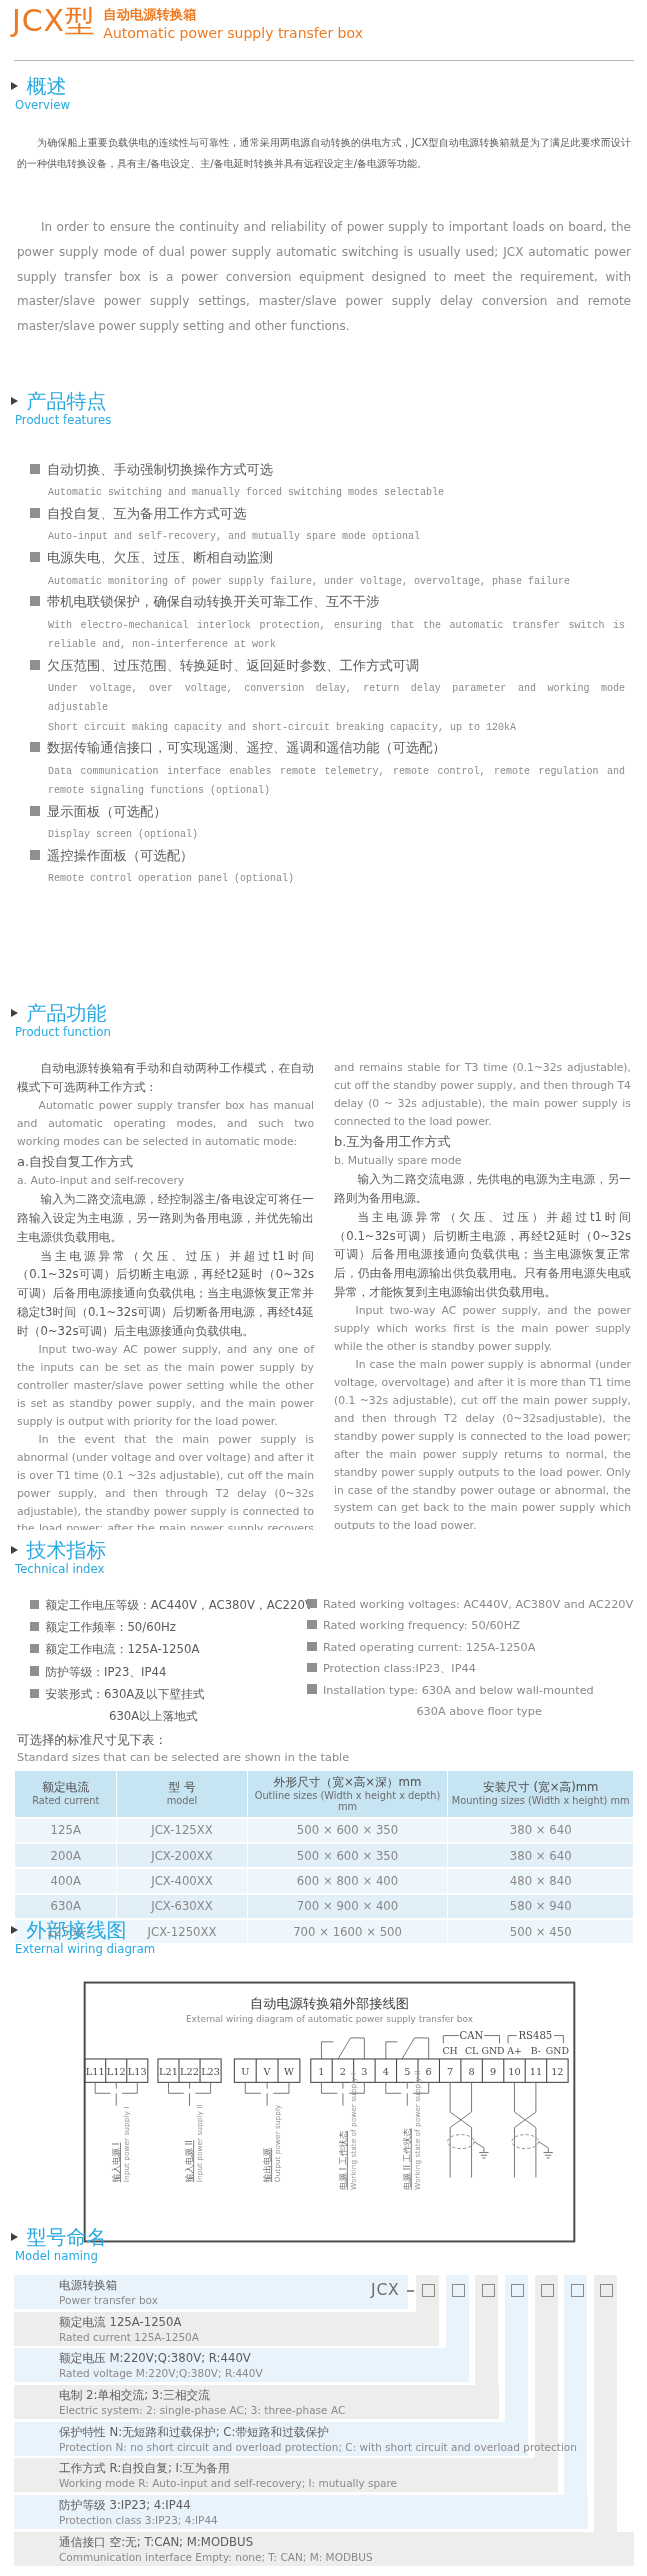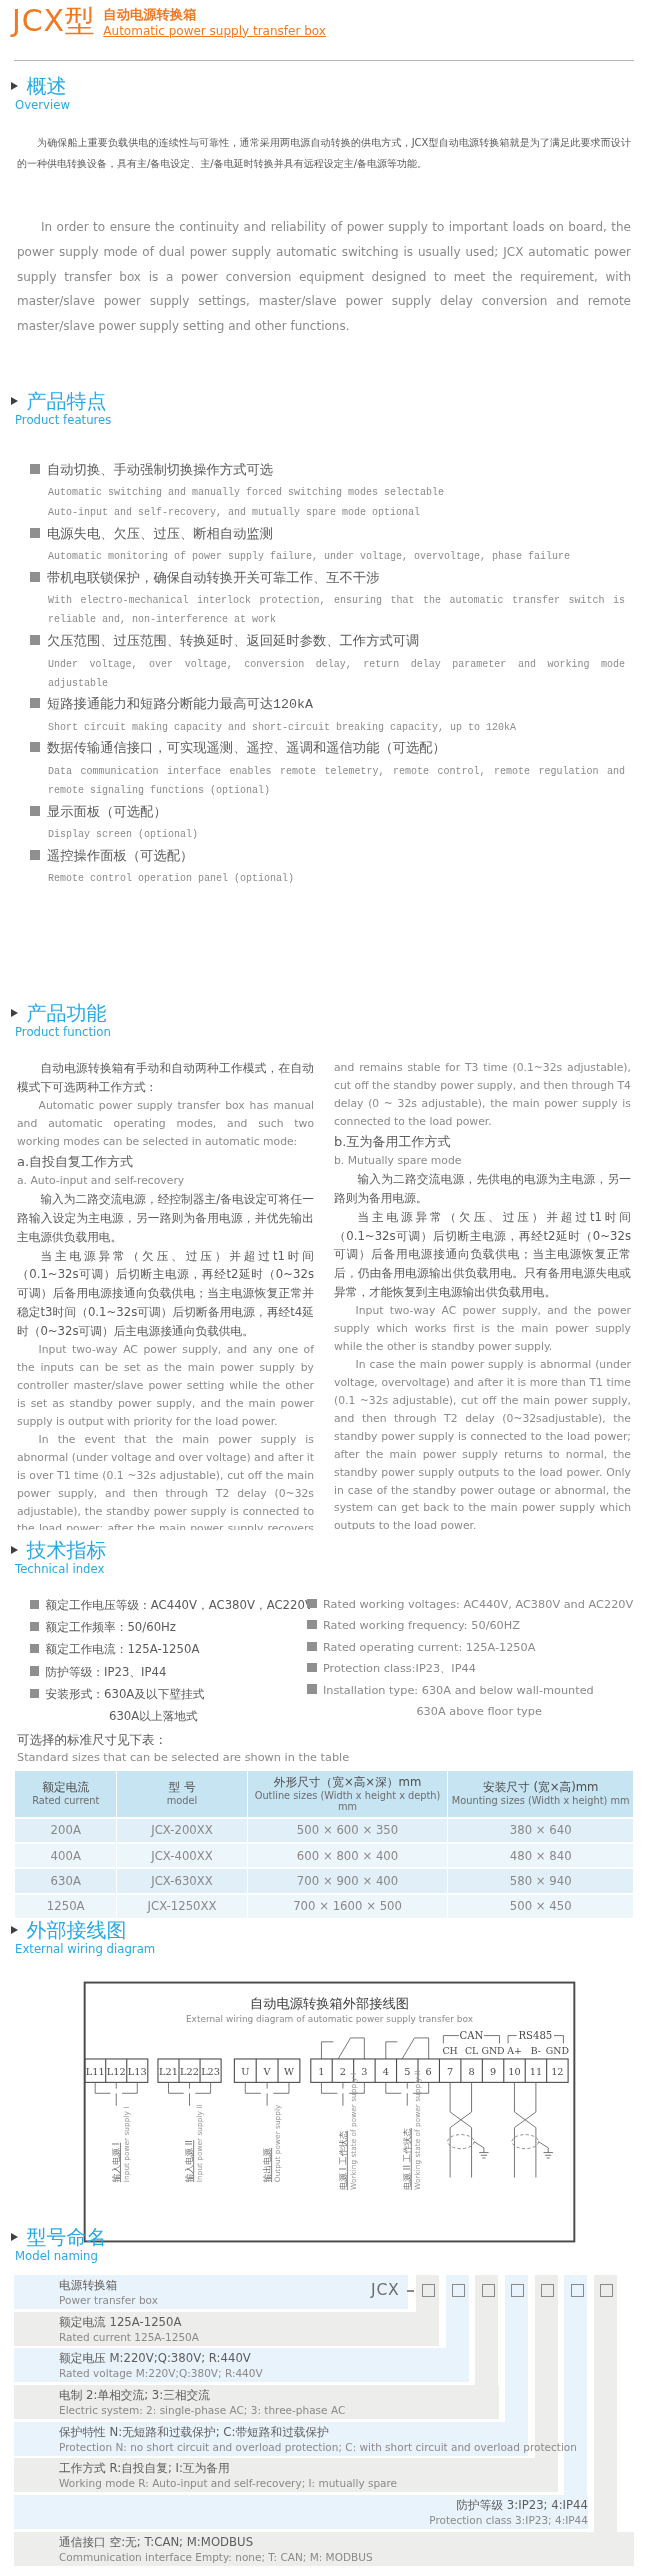--- a/index.html
+++ b/index.html
@@ -14,7 +14,7 @@
   .model-name{font-size:30px;line-height:1.0;color:#ee7b23;font-weight:400;letter-spacing:0.8px;}
   .title-stack{margin-left:7.8px;margin-top:0.8px;}
   .title-zh{font-size:13.3px;font-weight:700;color:#ee7b23;line-height:1.25;}
-  .title-en{font-size:12px;color:#ee7b23;line-height:1.3;text-decoration:underline;}
+  .title-en{font-size:14px;color:#ee7b23;line-height:1.3;}
   .toprule{top:60px;left:14px;width:620px;border-top:0.8px solid #b5b5b5;height:0;}
   
   .shead{position:absolute;left:11px;}

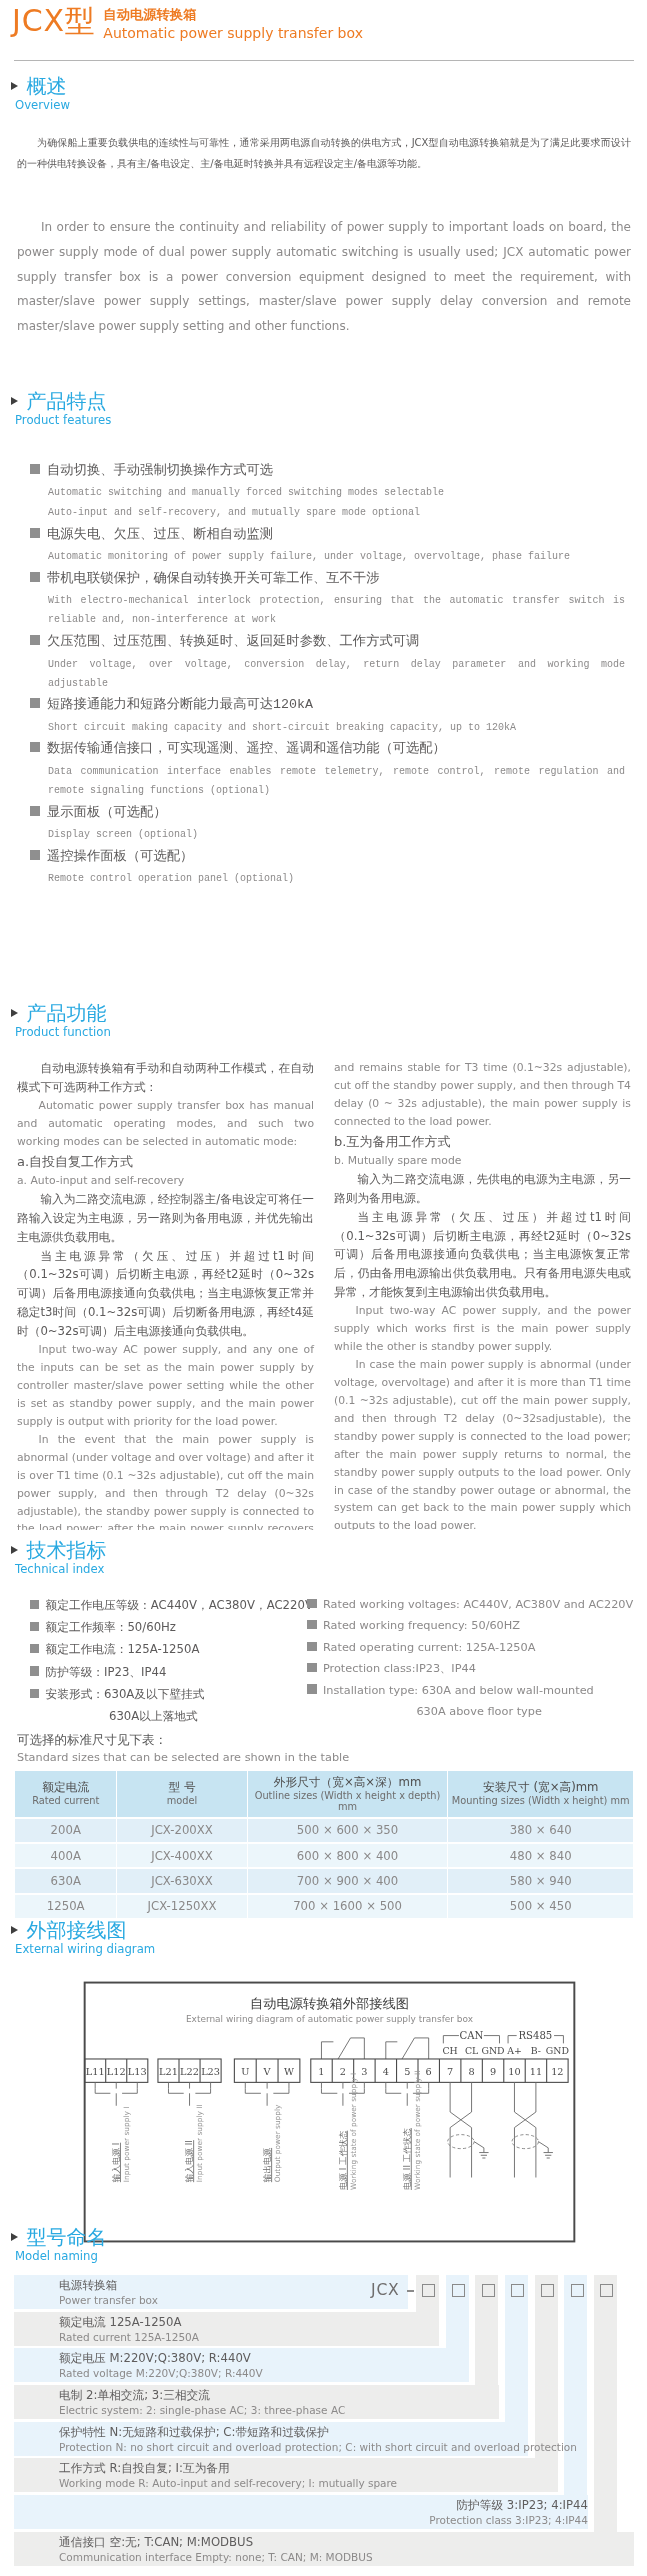--- a/index.html
+++ b/index.html
@@ -115,6 +115,7 @@
     <div class="en">Automatic switching and manually forced switching modes selectable</div>
   </div>
   <div class="item">
+    <div class="zh"><span class="sq"></span><span>自投自复、互为备用工作方式可选</span></div>
     <div class="en">Auto-input and self-recovery, and mutually spare mode optional</div>
   </div>
   <div class="item">

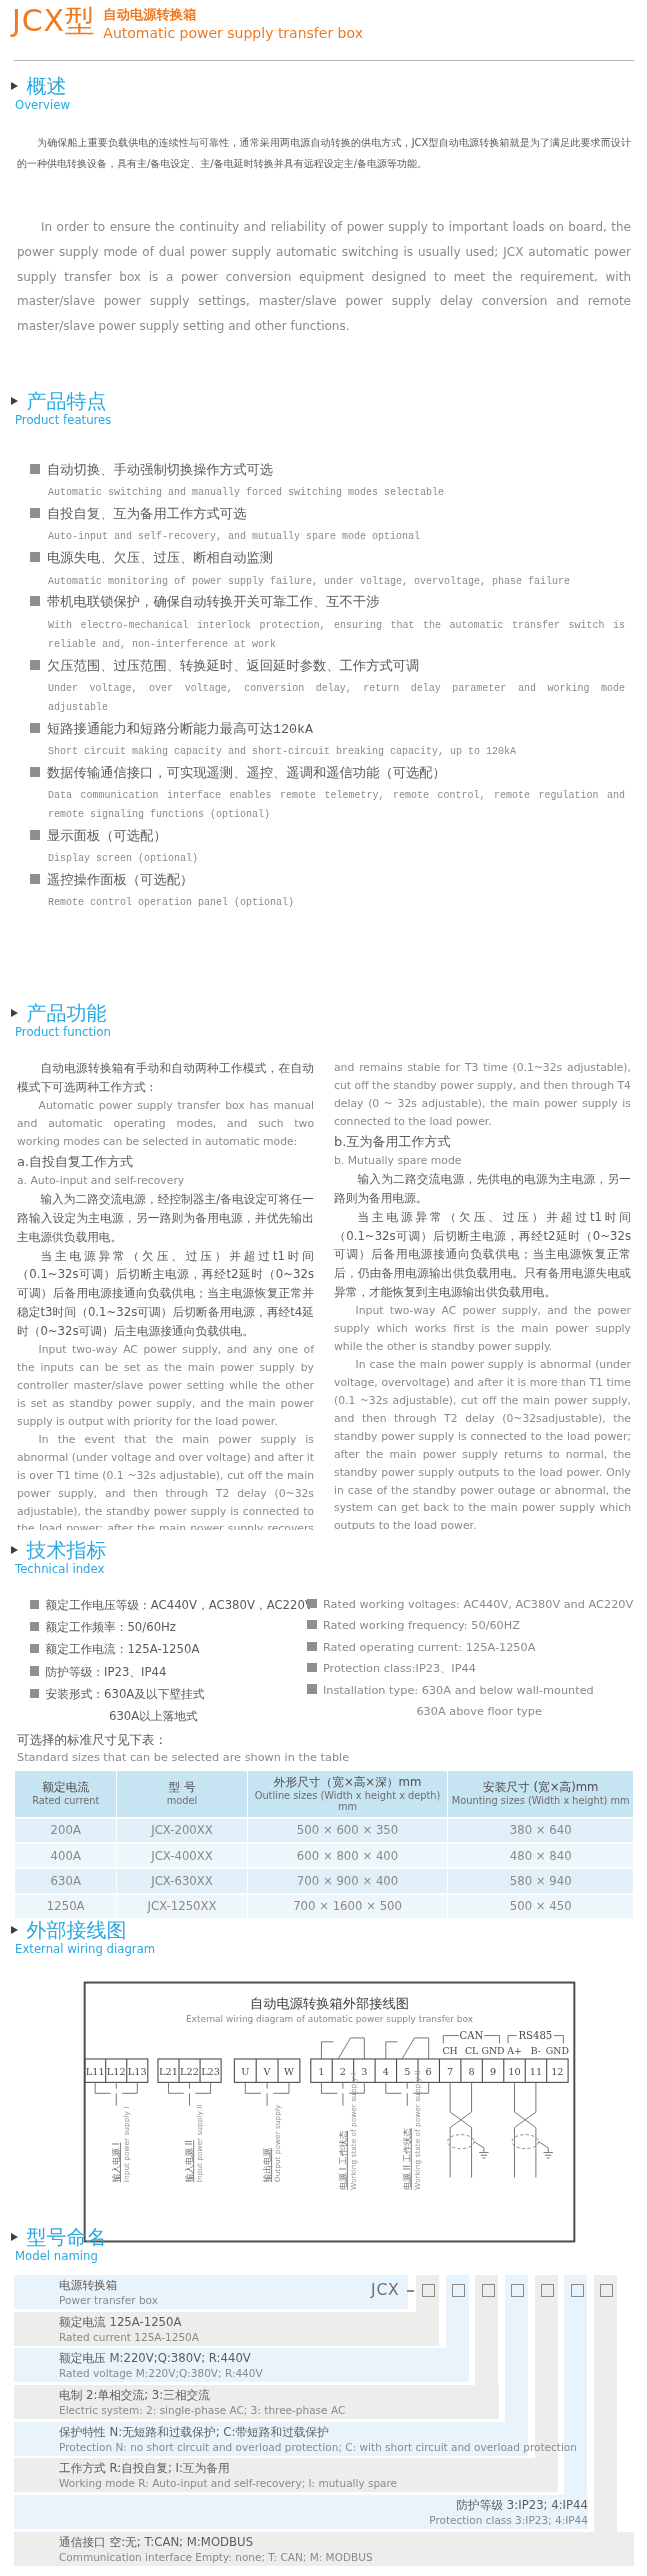--- a/index.html
+++ b/index.html
@@ -131,7 +131,6 @@
     <div class="en">Under voltage, over voltage, conversion delay, return delay parameter and working mode adjustable</div>
   </div>
   <div class="item">
-    <div class="zh"><span class="sq"></span><span>短路接通能力和短路分断能力最高可达120kA</span></div>
     <div class="en">Short circuit making capacity and short-circuit breaking capacity, up to 120kA</div>
   </div>
   <div class="item">

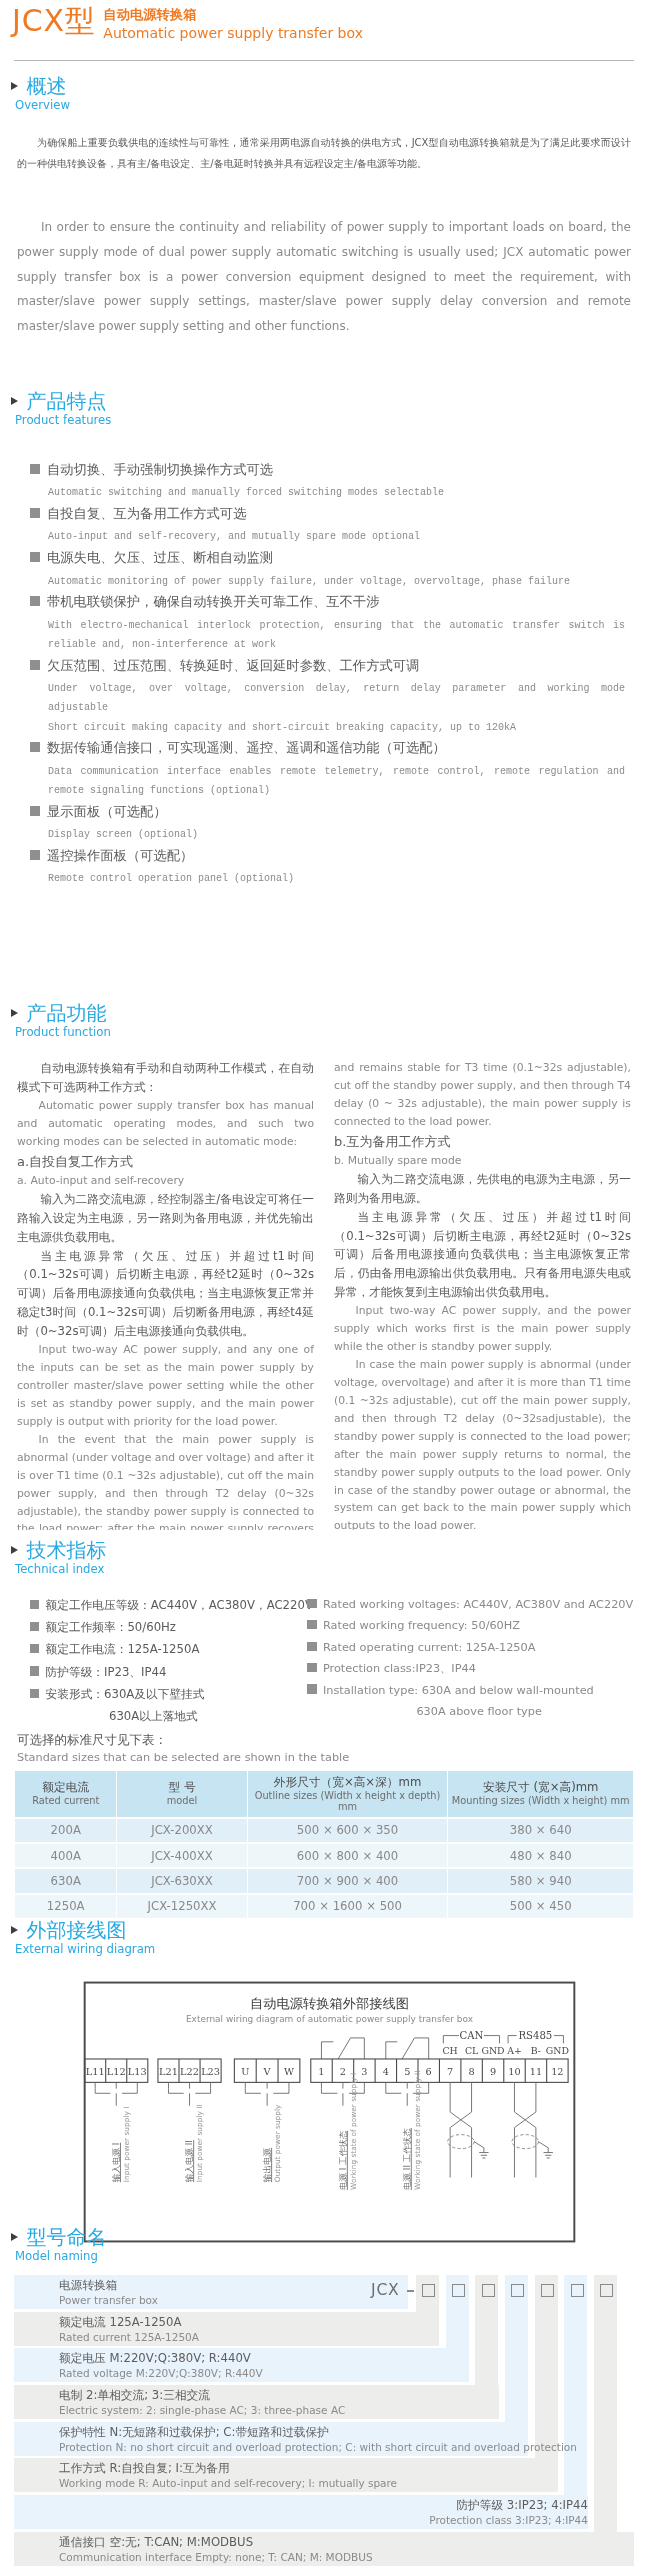--- a/index.html
+++ b/index.html
@@ -230,6 +230,12 @@
     </tr>
   </thead>
   <tbody>
+    <tr class="odd">
+      <td>125A</td>
+        <td>JCX-125XX</td>
+        <td>500 × 600 × 350</td>
+        <td>380 × 640</td>
+    </tr>
     <tr class="even">
       <td>200A</td>
         <td>JCX-200XX</td>

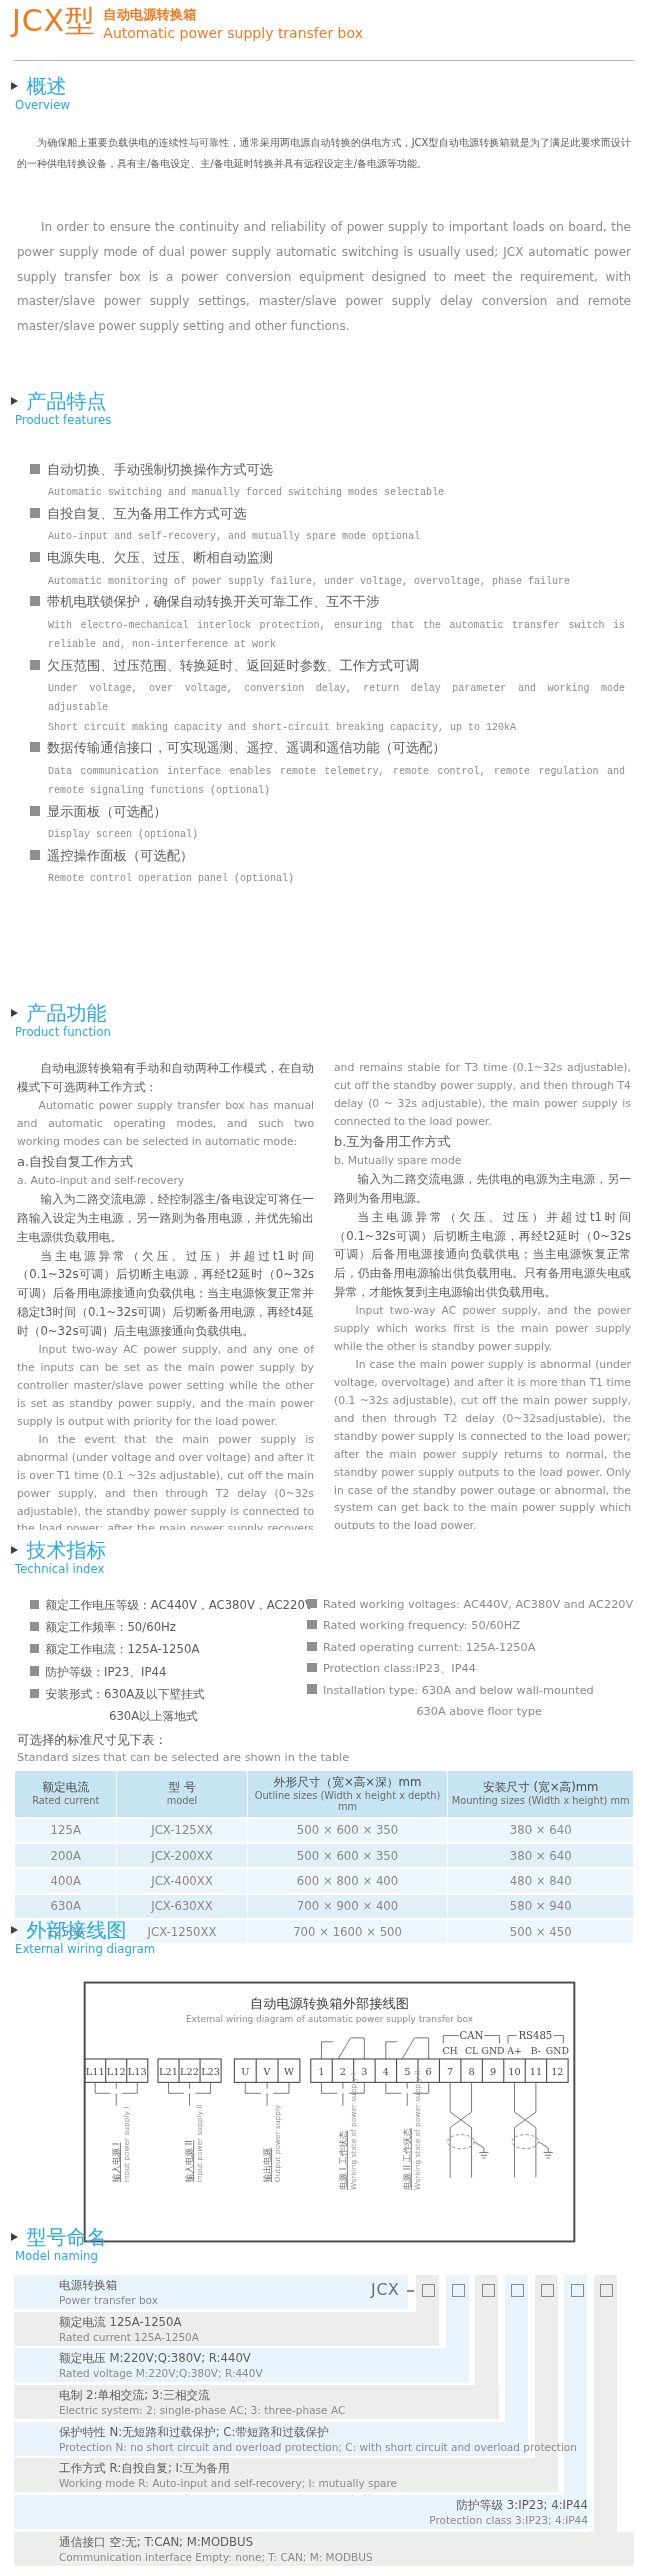--- a/index.html
+++ b/index.html
@@ -386,7 +386,7 @@
     <div class="bzh">工作方式  R:自投自复;  I:互为备用</div>
     <div class="ben">Working mode   R: Auto-input and self-recovery; I: mutually spare</div>
   </div>
-  <div class="band bblue" style="top:220px;width:574px;text-align:right;">
+  <div class="band bblue" style="top:220px;width:574px;">
     <div class="bzh">防护等级  3:IP23;  4:IP44</div>
     <div class="ben">Protection class   3:IP23;  4:IP44</div>
   </div>

